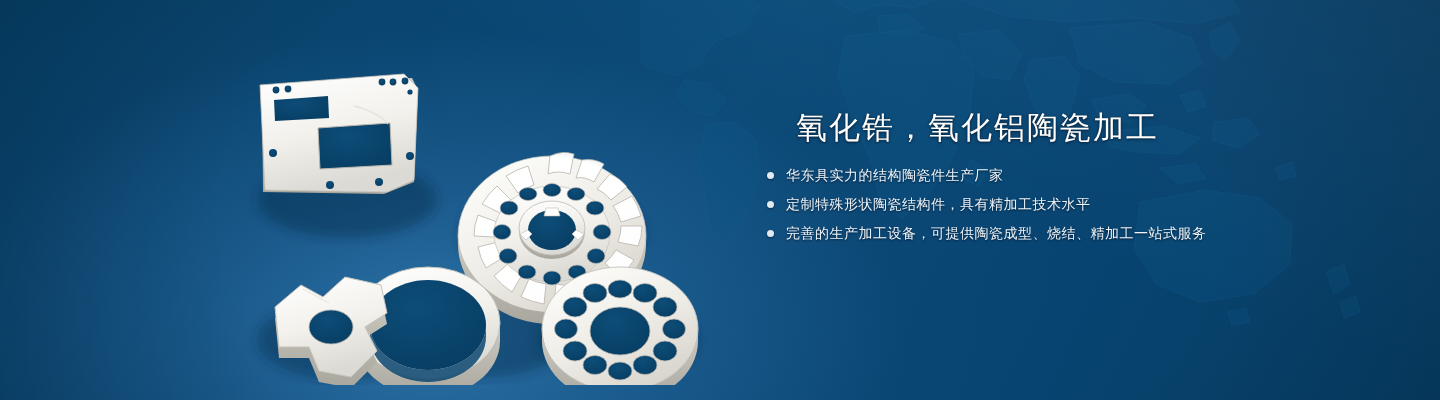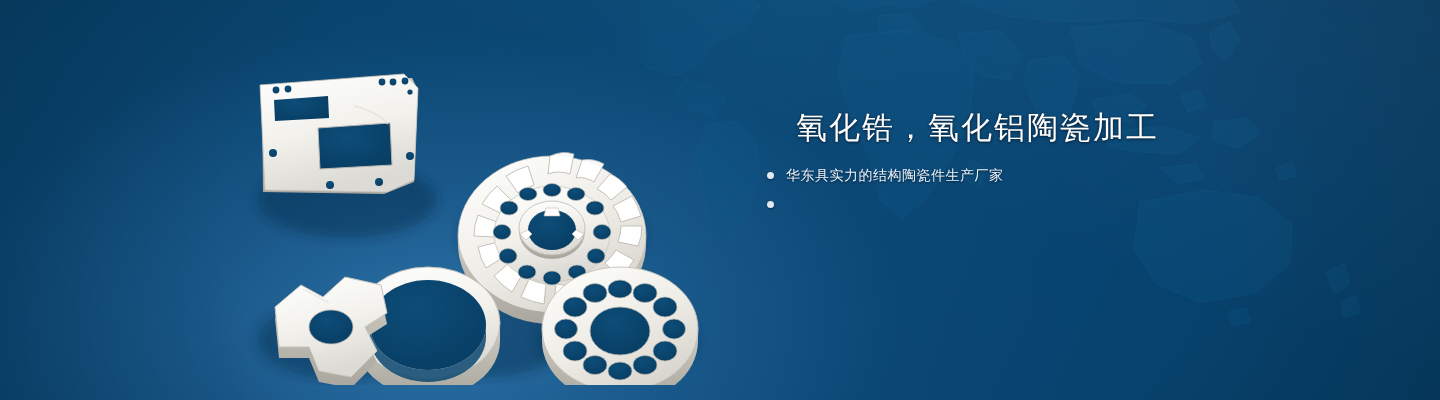--- a/index.html
+++ b/index.html
@@ -282,6 +282,7 @@
       </li>
       <li>
         <span class="dot"></span>
+        <span>定制特殊形状陶瓷结构件，具有精加工技术水平</span>
       </li>
     </ul>
   </div>

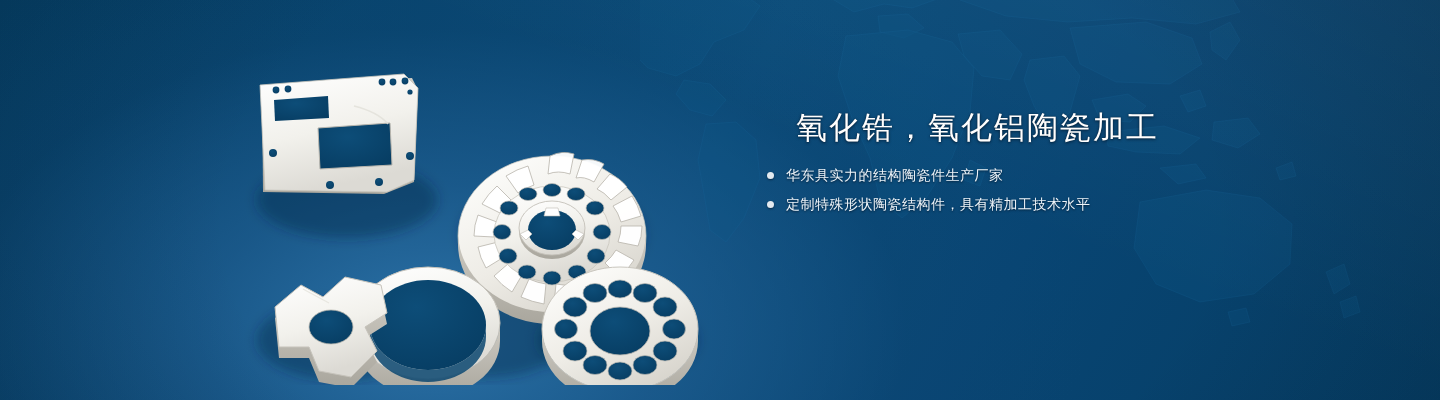--- a/index.html
+++ b/index.html
@@ -284,6 +284,10 @@
         <span class="dot"></span>
         <span>定制特殊形状陶瓷结构件，具有精加工技术水平</span>
       </li>
+      <li>
+        <span class="dot"></span>
+        <span>完善的生产加工设备，可提供陶瓷成型、烧结、精加工一站式服务</span>
+      </li>
     </ul>
   </div>
 

